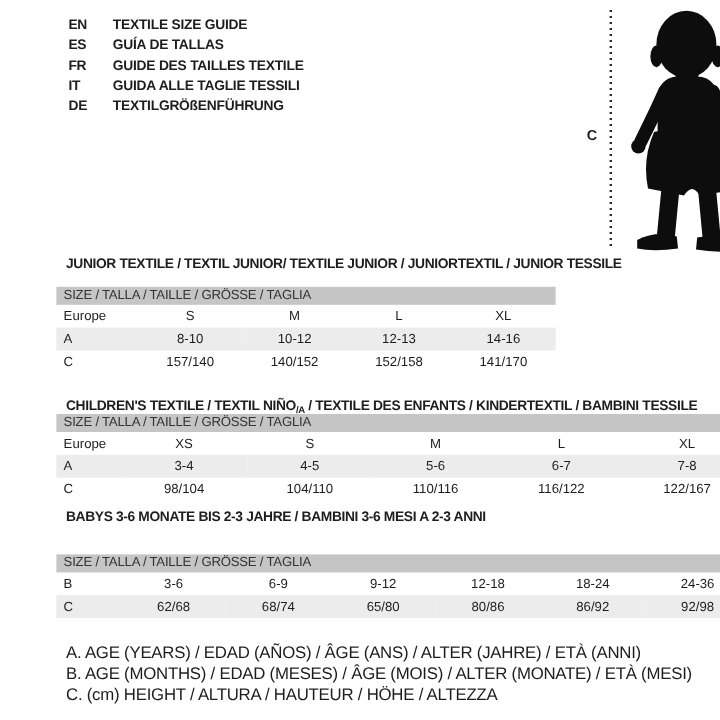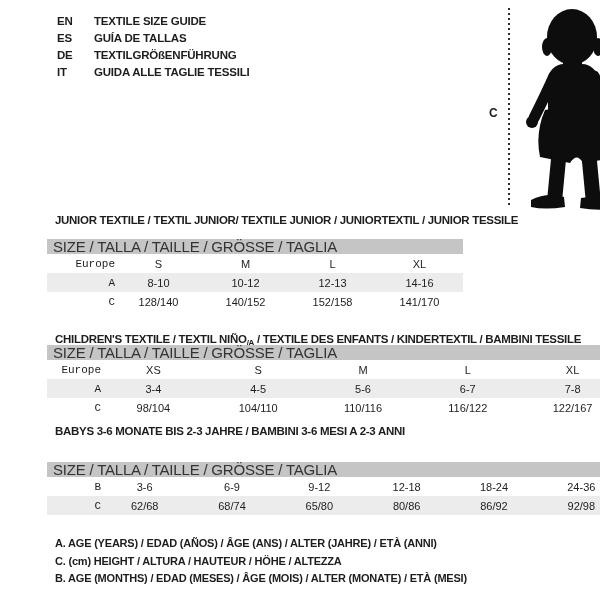--- a/index.html
+++ b/index.html
@@ -58,6 +58,9 @@
     </div>
     <div class="lang-row">
       <span class="lang-code">ES</span><span class="lang-label">GUÍA DE TALLAS</span>
+    </div>
+    <div class="lang-row">
+      <span class="lang-code">FR</span><span class="lang-label">GUIDE DES TAILLES TEXTILE</span>
     </div>
     <div class="lang-row">
       <span class="lang-code">DE</span><span class="lang-label">TEXTILGRÖßENFÜHRUNG</span>

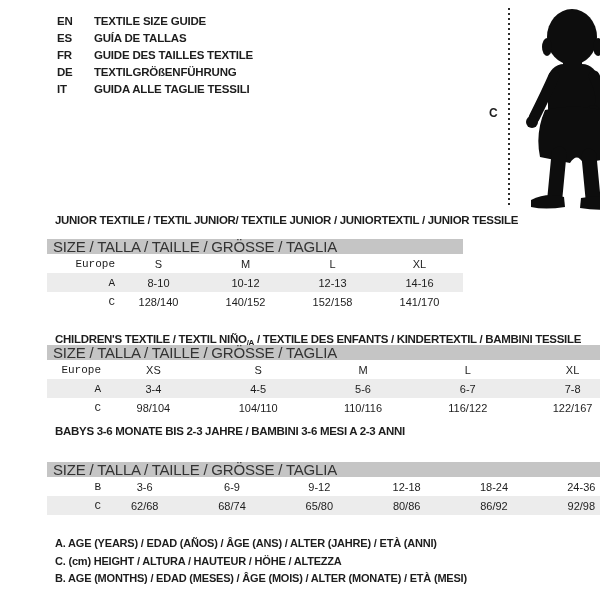--- a/index.html
+++ b/index.html
@@ -63,10 +63,10 @@
       <span class="lang-code">FR</span><span class="lang-label">GUIDE DES TAILLES TEXTILE</span>
     </div>
     <div class="lang-row">
-      <span class="lang-code">DE</span><span class="lang-label">TEXTILGRÖßENFÜHRUNG</span>
+      <span class="lang-code">IT</span><span class="lang-label">GUIDA ALLE TAGLIE TESSILI</span>
     </div>
     <div class="lang-row">
-      <span class="lang-code">IT</span><span class="lang-label">GUIDA ALLE TAGLIE TESSILI</span>
+      <span class="lang-code">DE</span><span class="lang-label">TEXTILGRÖßENFÜHRUNG</span>
     </div>
   </div>
 

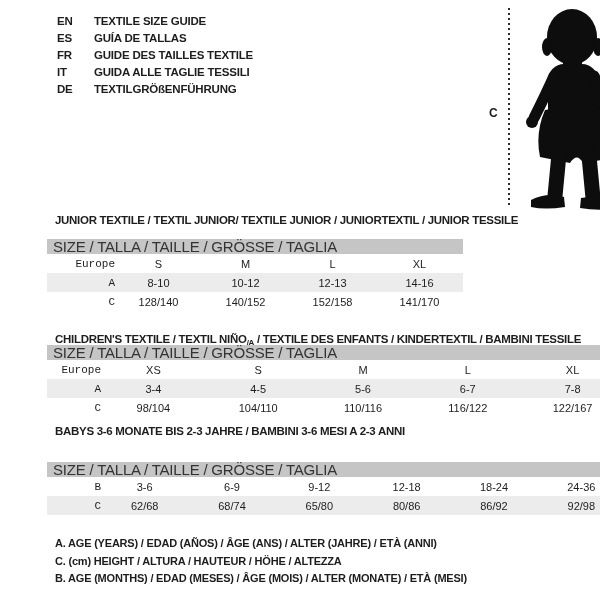--- a/index.html
+++ b/index.html
@@ -34,7 +34,7 @@
   .w2{top:345px;width:578px;}
   .w3{top:462px;width:578px;}
   .bar{height:15px;line-height:15px;background:var(--c-bar,#c5c5c5);
-    font-size:15px;font-weight:400;color:#333;padding-left:6px;letter-spacing:-0.2px;
+    font-size:11px;font-weight:400;color:#333;padding-left:6px;letter-spacing:-0.2px;
     white-space:nowrap;overflow:hidden;}
   .tbl{width:100%;border-collapse:collapse;table-layout:fixed;font-size:11px;}
   .tbl td{height:19px;text-align:center;padding:0;font-weight:400;}

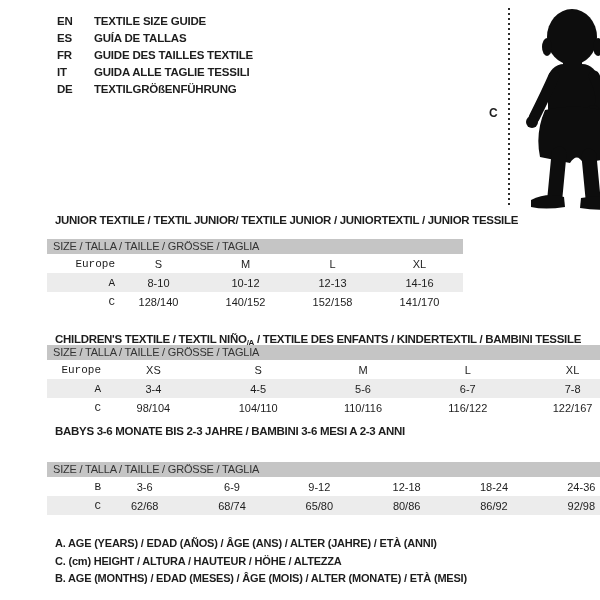--- a/index.html
+++ b/index.html
@@ -38,7 +38,7 @@
     white-space:nowrap;overflow:hidden;}
   .tbl{width:100%;border-collapse:collapse;table-layout:fixed;font-size:11px;}
   .tbl td{height:19px;text-align:center;padding:0;font-weight:400;}
-  .tbl td.rowlabel{text-align:right;padding-left:6px;font-family:Liberation Mono, monospace;}
+  .tbl td.rowlabel{text-align:left;padding-left:6px;}
   .junior td.rowlabel{width:62px;}
   .wide td.rowlabel{width:48px;}
   tr.shaded{background:var(--c-shade,#ececec);}

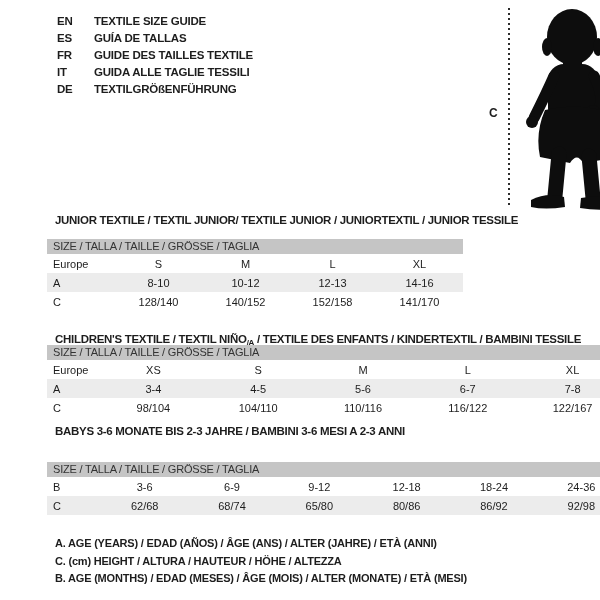--- a/index.html
+++ b/index.html
@@ -112,7 +112,7 @@
           </tr>
           <tr>
             <td class="rowlabel">C</td>
-            <td>128/140</td>
+            <td>157/140</td>
             <td>140/152</td>
             <td>152/158</td>
             <td>141/170</td>

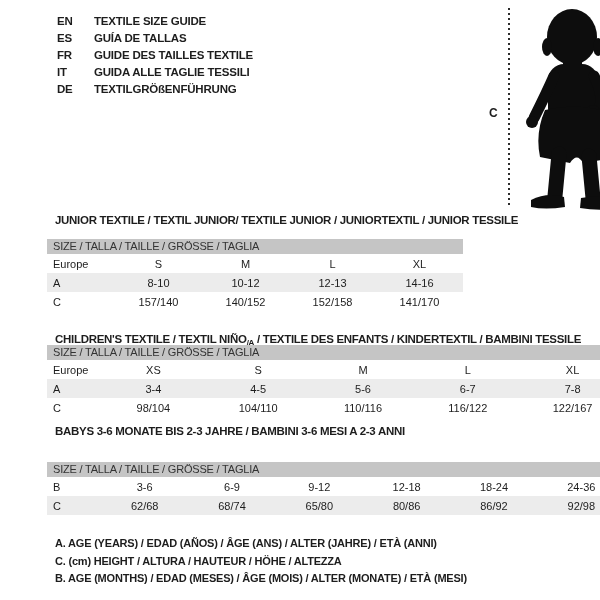--- a/index.html
+++ b/index.html
@@ -45,7 +45,7 @@
 
   
   .footnotes{position:absolute;left:20px;top:535px;}
-  .fn{height:17.5px;line-height:17.5px;font-weight:700;font-size:11px;letter-spacing:-0.2px;white-space:nowrap;}
+  .fn{height:17.5px;line-height:17.5px;font-weight:400;font-size:14px;letter-spacing:-0.2px;white-space:nowrap;}
 </style>
 </head>
 <body>

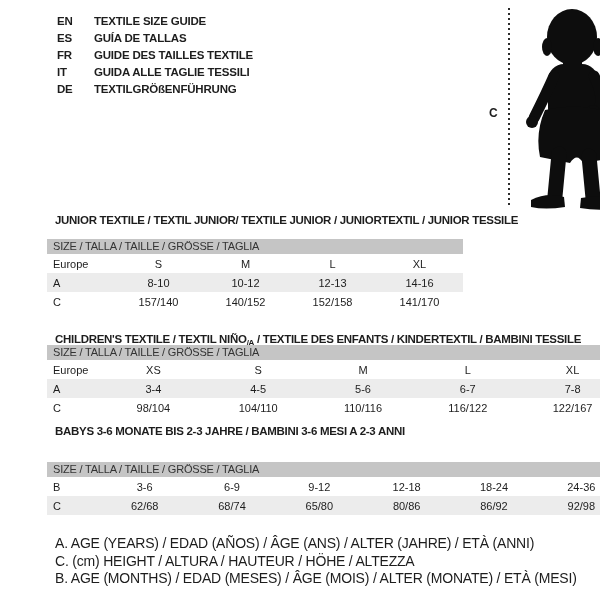--- a/index.html
+++ b/index.html
@@ -187,8 +187,8 @@
 
   <div class="footnotes">
     <div class="fn">A. AGE (YEARS) / EDAD (AÑOS) / ÂGE (ANS) / ALTER (JAHRE) / ETÀ (ANNI)</div>
+    <div class="fn">B. AGE (MONTHS) / EDAD (MESES) / ÂGE (MOIS) / ALTER (MONATE) / ETÀ (MESI)</div>
     <div class="fn">C. (cm) HEIGHT / ALTURA / HAUTEUR / HÖHE / ALTEZZA</div>
-    <div class="fn">B. AGE (MONTHS) / EDAD (MESES) / ÂGE (MOIS) / ALTER (MONATE) / ETÀ (MESI)</div>
   </div>
 
 </div>

